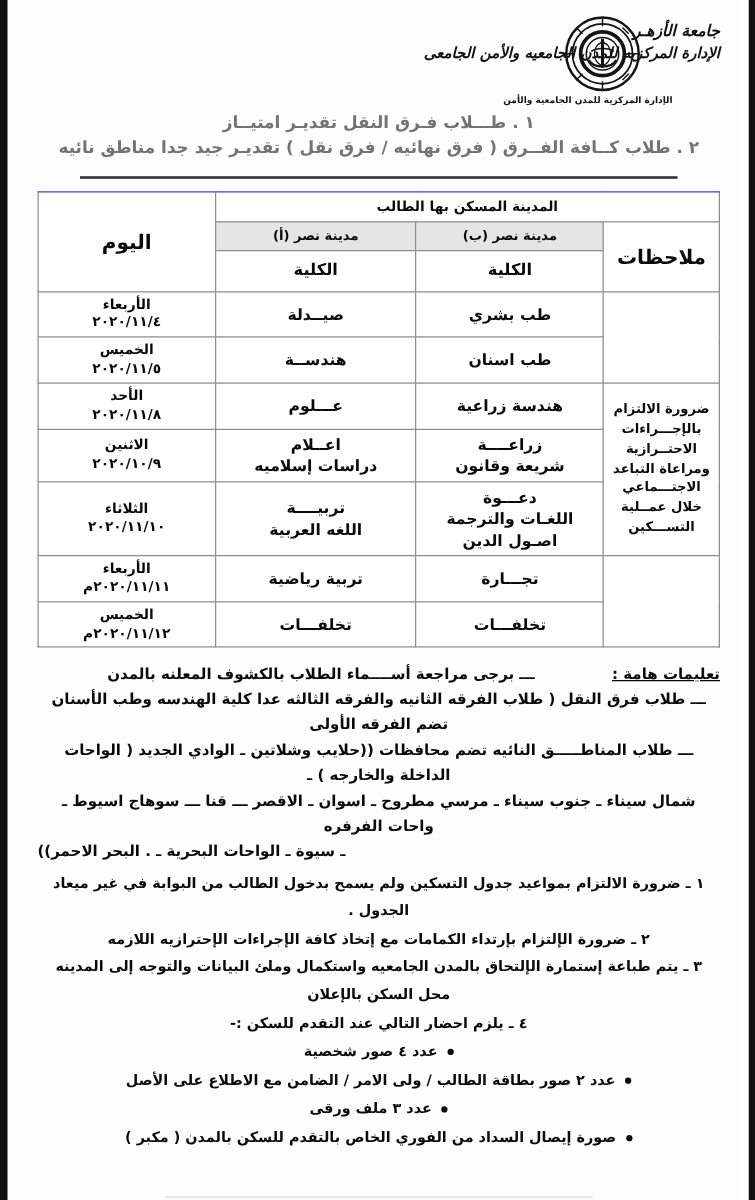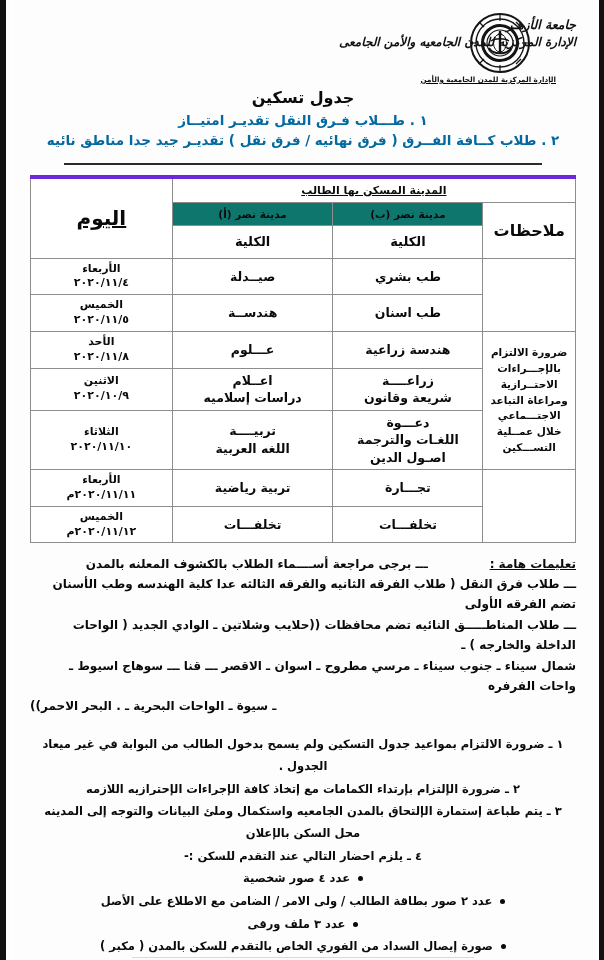--- a/index.html
+++ b/index.html
@@ -59,11 +59,10 @@
   }
   .emblem-wrap {
     position: absolute;
-    right: 20px;
+    right: 38px;
     top: 12px;
     width: 112px;
     text-align: center;
-    text-decoration: underline;
   }
   .emblem {
     width: 62px;

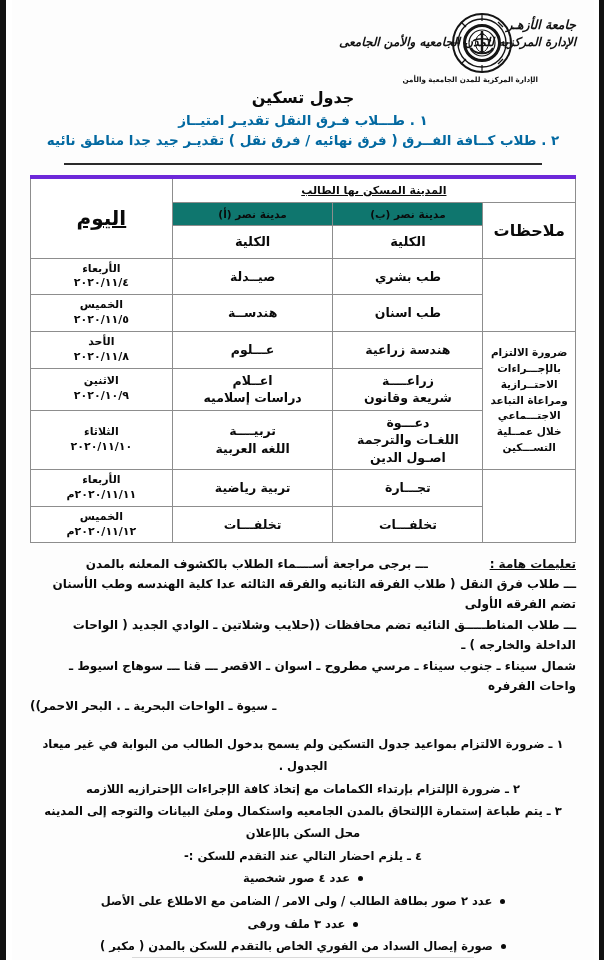--- a/index.html
+++ b/index.html
@@ -303,7 +303,6 @@
     </div>
 
     <div class="title-block">
-      <div class="doc-title">جدول تسكين</div>
       <div class="title-line">١ . طـــلاب فـرق النقل تقديـر امتيــاز</div>
       <div class="title-line">٢ . طلاب كــافة الفــرق ( فرق نهائيه / فرق نقل )  تقديـر جيد جدا مناطق نائيه</div>
     </div>

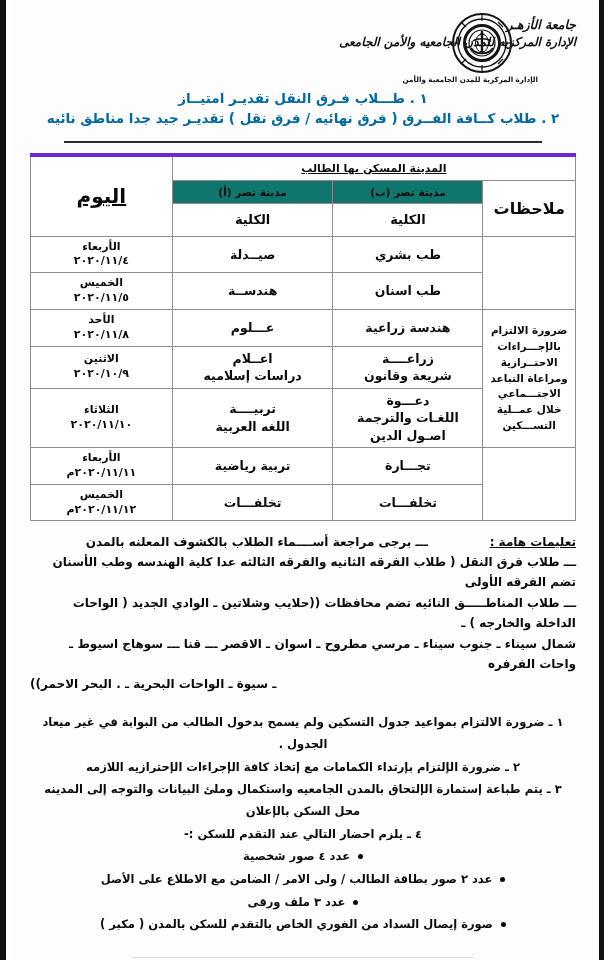--- a/index.html
+++ b/index.html
@@ -96,7 +96,7 @@
   .title-line {
     font-size: 13.5px;
     font-weight: 700;
-    color: #0369a1;
+    color: #737373;
     line-height: 1.5;
     letter-spacing: .4px;
   }

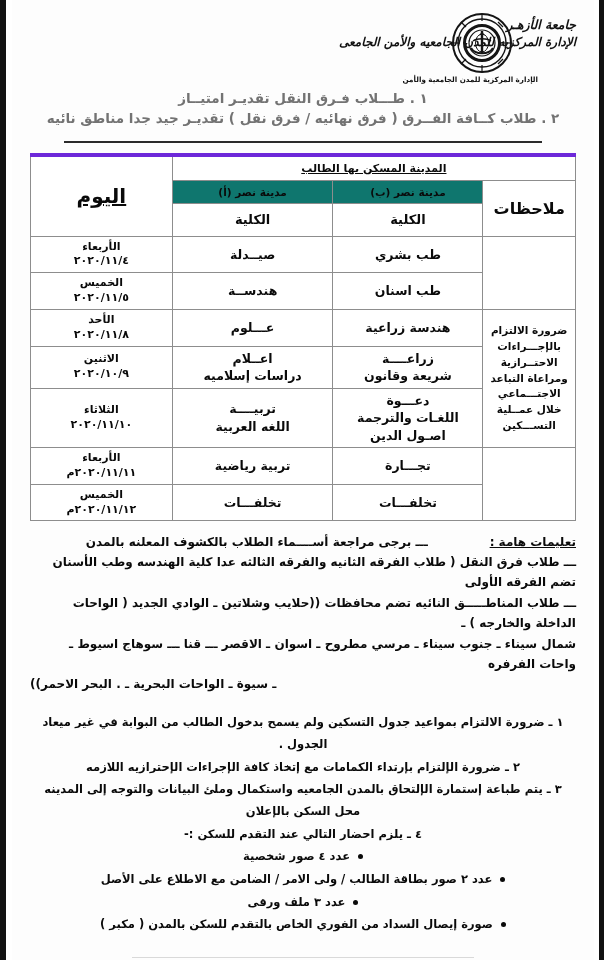--- a/index.html
+++ b/index.html
@@ -122,8 +122,7 @@
     padding: 3px 2px;
   }
   table.housing .outer-top th {
-    border-top: 4px solid #6d28d9;
-    text-decoration: underline;
+    border-top: 1px solid #6d28d9;
   }
   th.city-span {
     font-size: 11px;

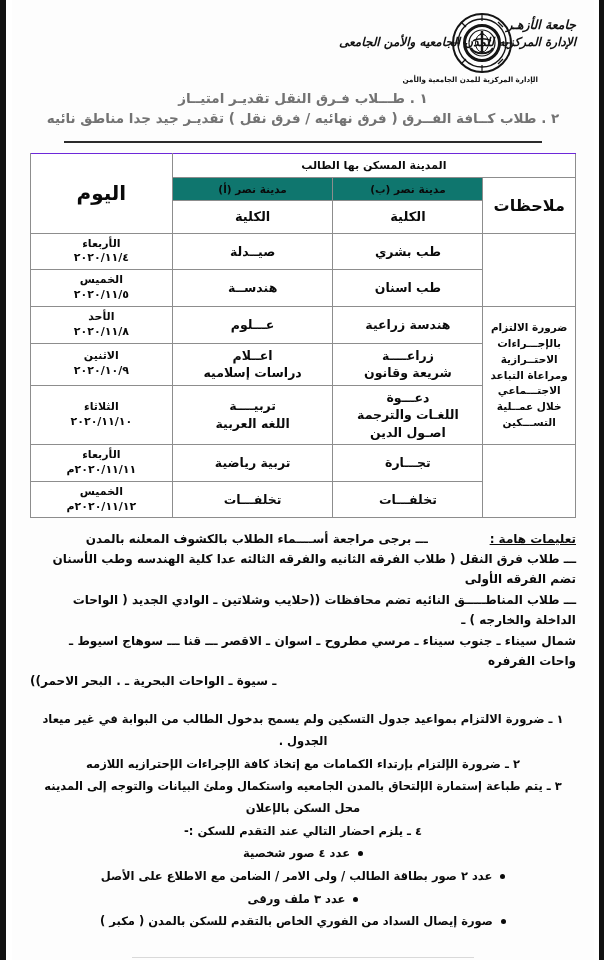--- a/index.html
+++ b/index.html
@@ -144,7 +144,7 @@
     margin-left: 32px;
   }
   th.day-head {
-    font-size: 20px;
+    font-size: 16px;
     font-weight: 700;
     letter-spacing: .5px;
   }

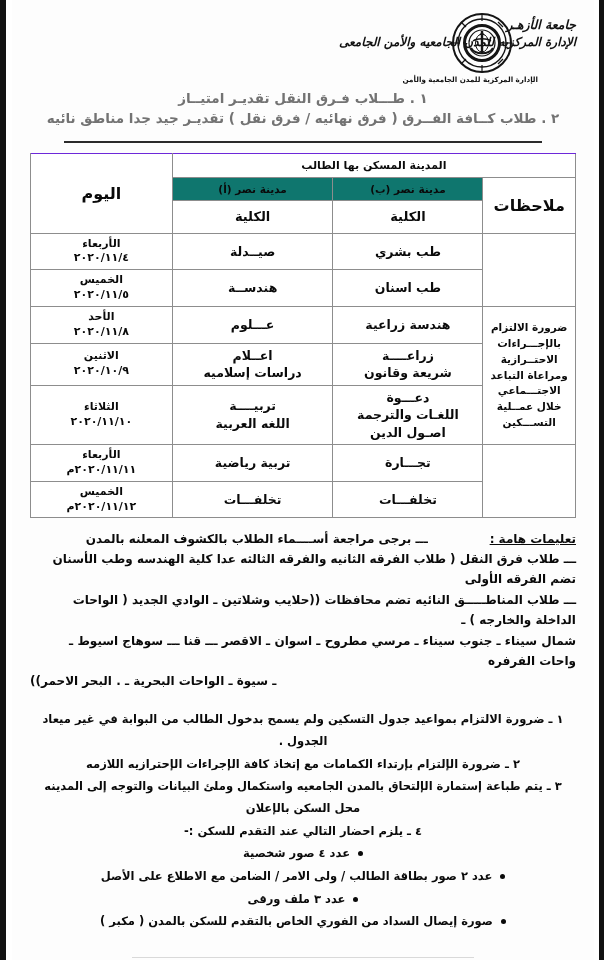--- a/index.html
+++ b/index.html
@@ -131,7 +131,7 @@
     height: 17px;
   }
   th.city-head {
-    background: #0f766e;
+    background: #e5e5e5;
     font-size: 10.5px;
     font-weight: 600;
     height: 16px;

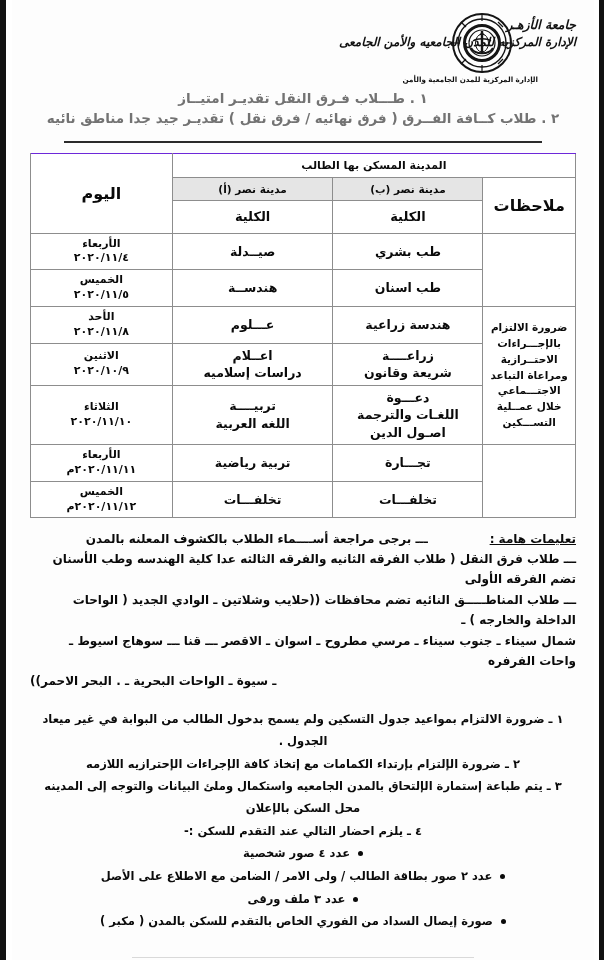--- a/index.html
+++ b/index.html
@@ -208,7 +208,7 @@
     font-size: 12px;
     font-weight: 700;
     line-height: 1.7;
-    text-align: right;
+    text-align: center;
     letter-spacing: .1px;
   }
   .inst-line.la { text-align: left; }

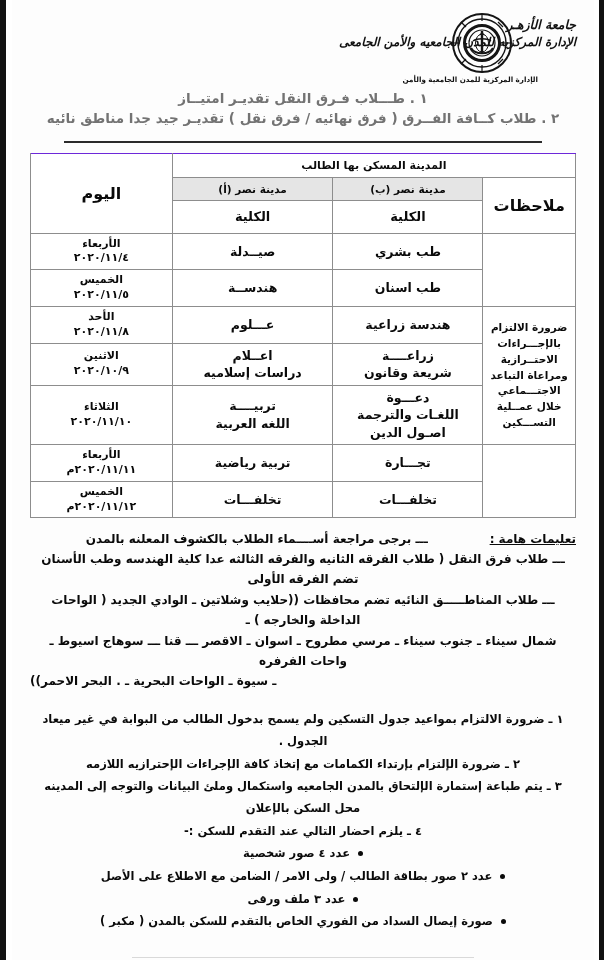--- a/index.html
+++ b/index.html
@@ -214,7 +214,7 @@
   .inst-line.la { text-align: left; }
 
   .numbered {
-    margin-top: 16px;
+    margin-top: 3px;
     direction: rtl;
   }
   .num-line {

